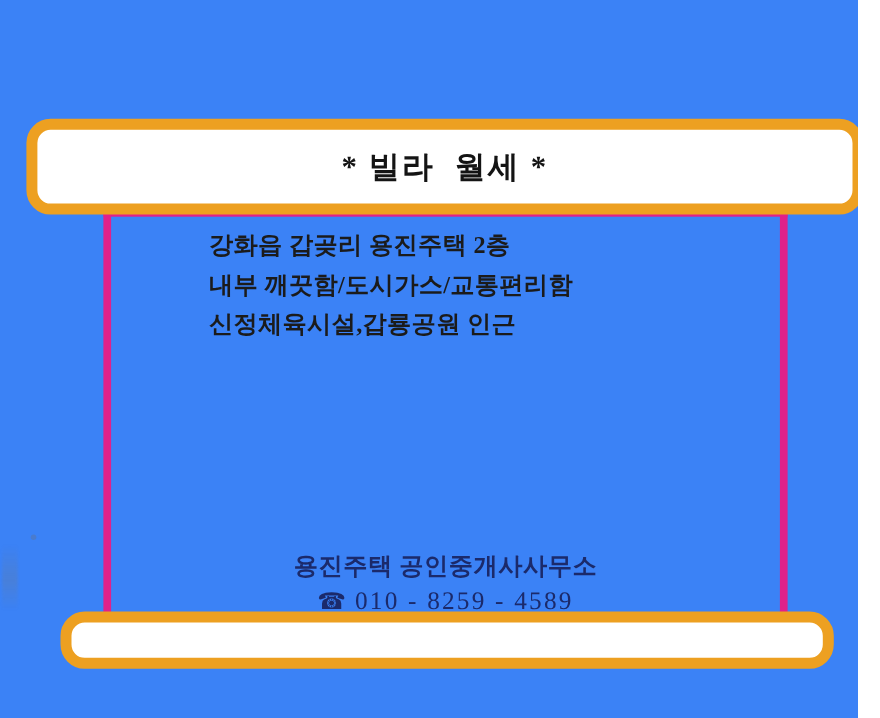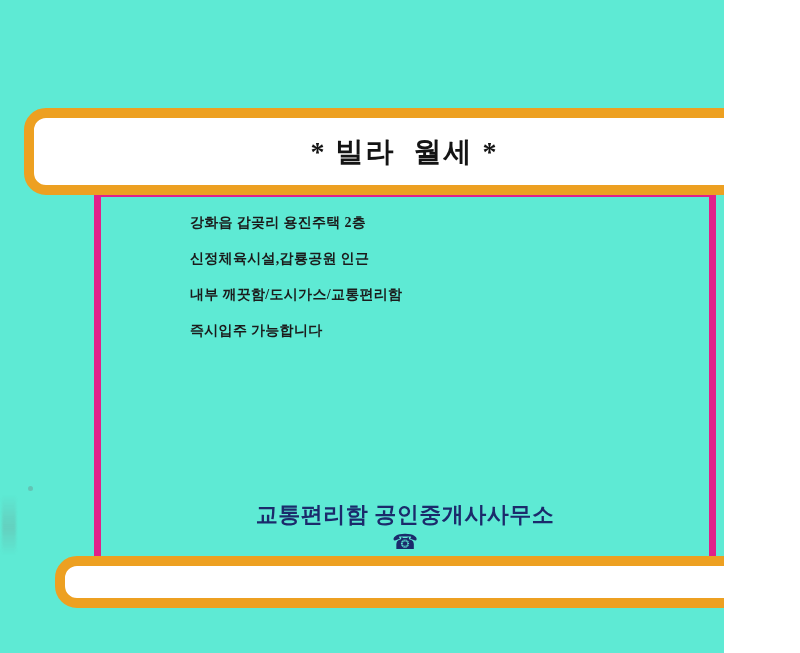--- a/index.html
+++ b/index.html
@@ -9,9 +9,9 @@
   }
   #page {
     position: relative;
-    width: 724px;
+    width: 780px;
     height: 653px;
-    background: #5eead4;
+    background: #3b82f6;
     overflow: hidden;
     font-family: "Liberation Serif", "DejaVu Serif", serif;
   }

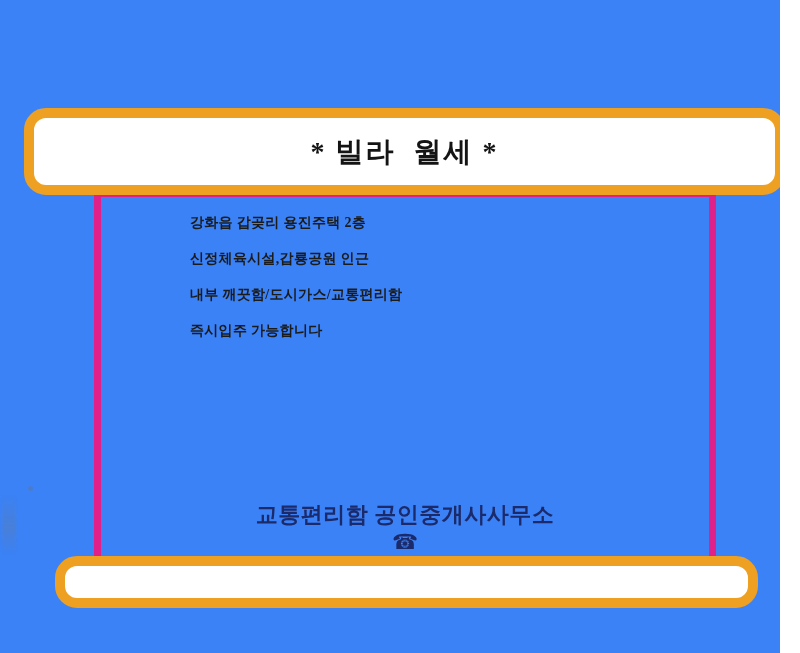--- a/index.html
+++ b/index.html
@@ -102,7 +102,7 @@
     width: 420px;
   }
   .body-line {
-    font-size: 14px;
+    font-size: 22px;
     font-weight: bold;
     color: #1b1b1b;
     line-height: 36px;

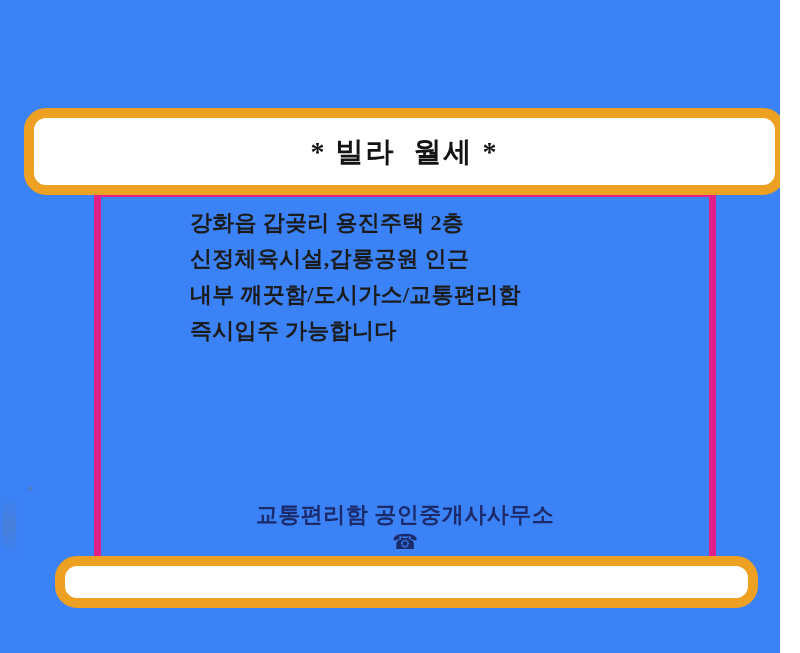--- a/index.html
+++ b/index.html
@@ -165,8 +165,8 @@
 
   <div class="body-block">
     <div class="body-line">강화읍 갑곶리 용진주택 2층</div>
+    <div class="body-line">내부 깨끗함/도시가스/교통편리함</div>
     <div class="body-line">신정체육시설,갑룡공원 인근</div>
-    <div class="body-line">내부 깨끗함/도시가스/교통편리함</div>
     <div class="body-line">즉시입주 가능합니다</div>
   </div>
 

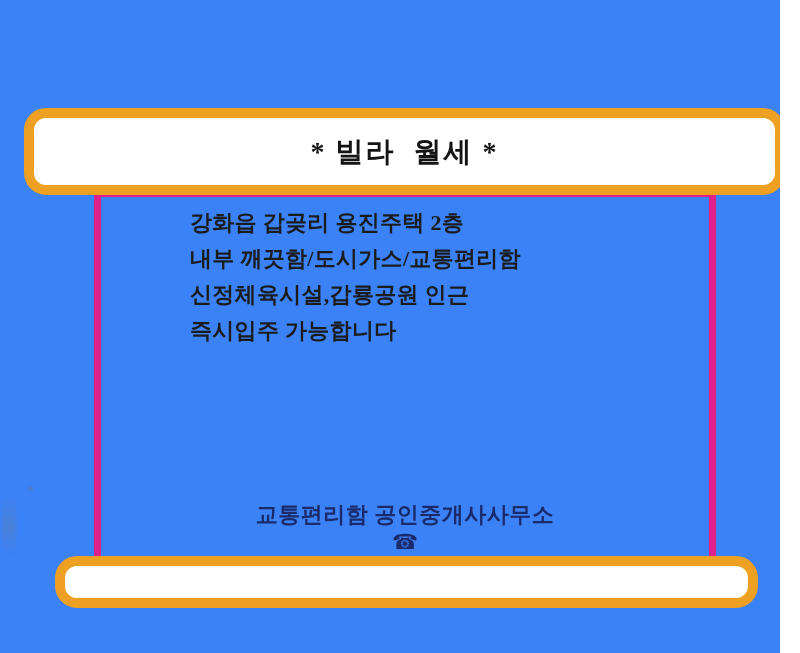--- a/index.html
+++ b/index.html
@@ -167,7 +167,6 @@
     <div class="body-line">강화읍 갑곶리 용진주택 2층</div>
     <div class="body-line">내부 깨끗함/도시가스/교통편리함</div>
     <div class="body-line">신정체육시설,갑룡공원 인근</div>
-    <div class="body-line">즉시입주 가능합니다</div>
   </div>
 
   <div class="contact-block">

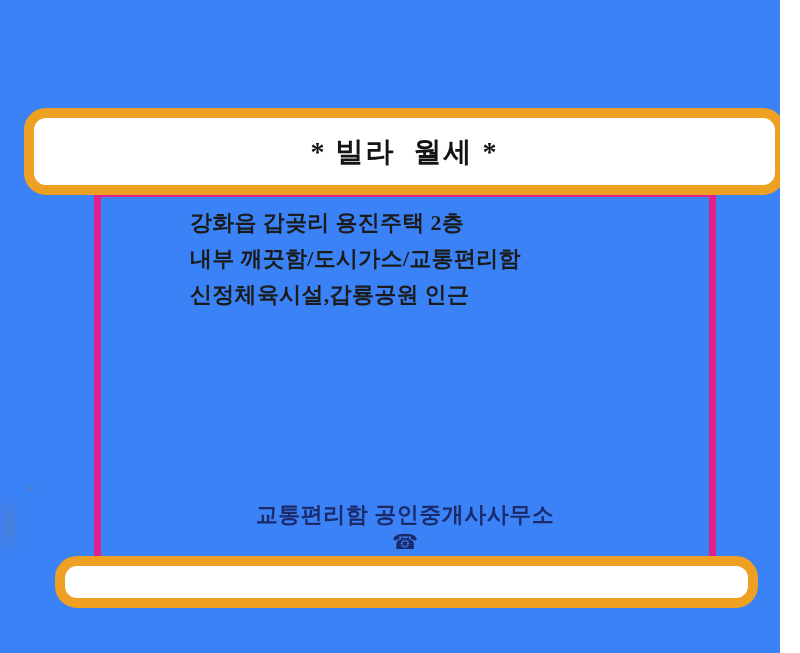--- a/index.html
+++ b/index.html
@@ -170,7 +170,7 @@
   </div>
 
   <div class="contact-block">
-    <div class="agency">교통편리함 공인중개사사무소</div>
+    <div class="agency">용진주택 공인중개사사무소</div>
     <div class="phone-row">
       <span class="phone-icon">☎</span>
     </div>

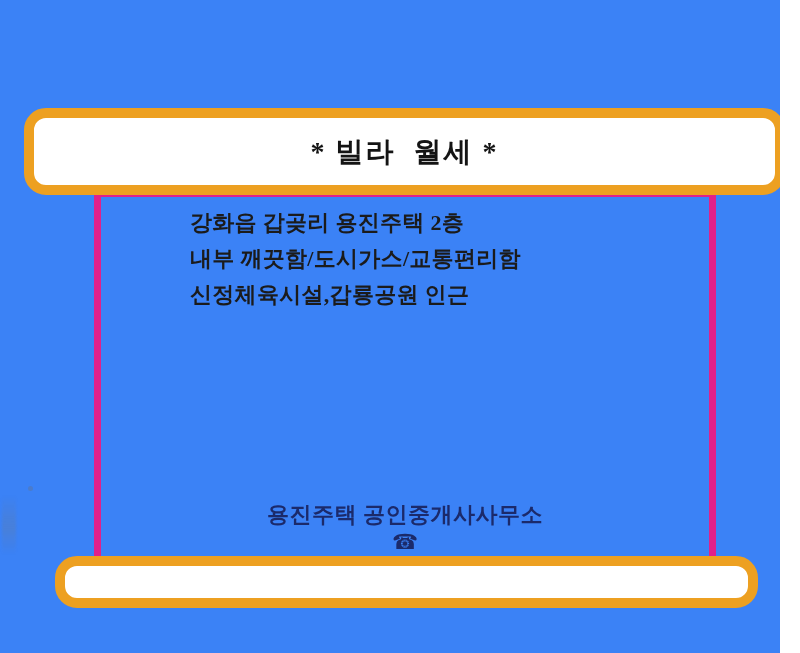--- a/index.html
+++ b/index.html
@@ -173,6 +173,7 @@
     <div class="agency">용진주택 공인중개사사무소</div>
     <div class="phone-row">
       <span class="phone-icon">☎</span>
+      <span class="phone-number">010 - 8259 - 4589</span>
     </div>
   </div>
 

